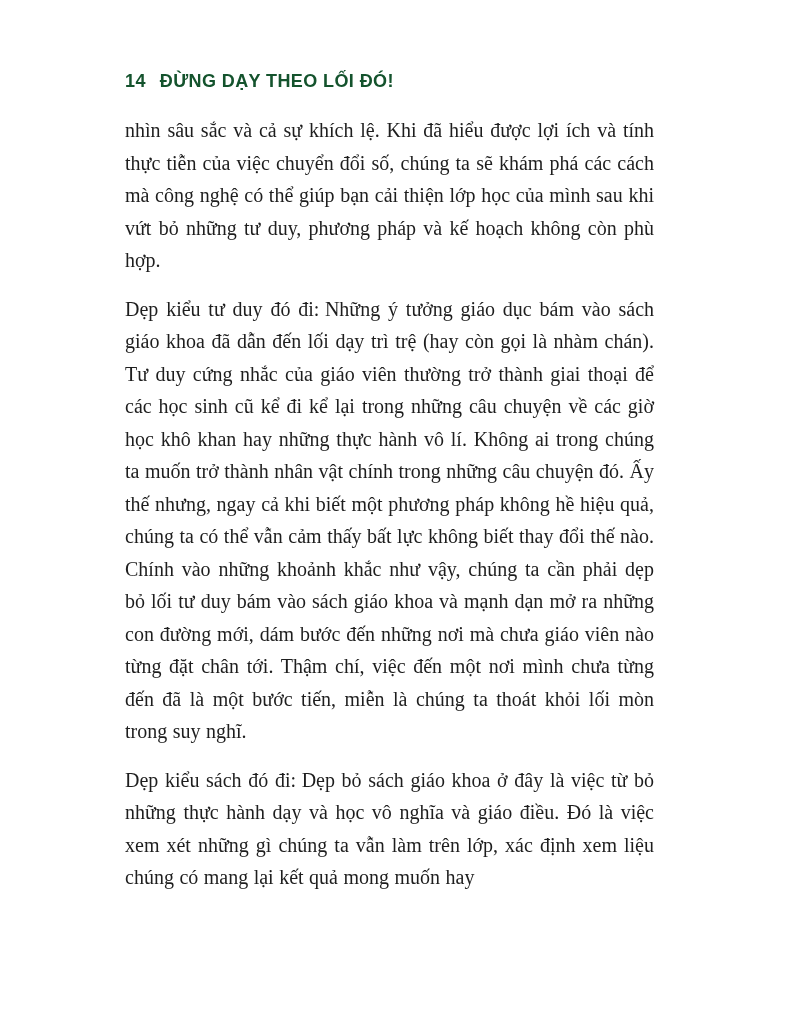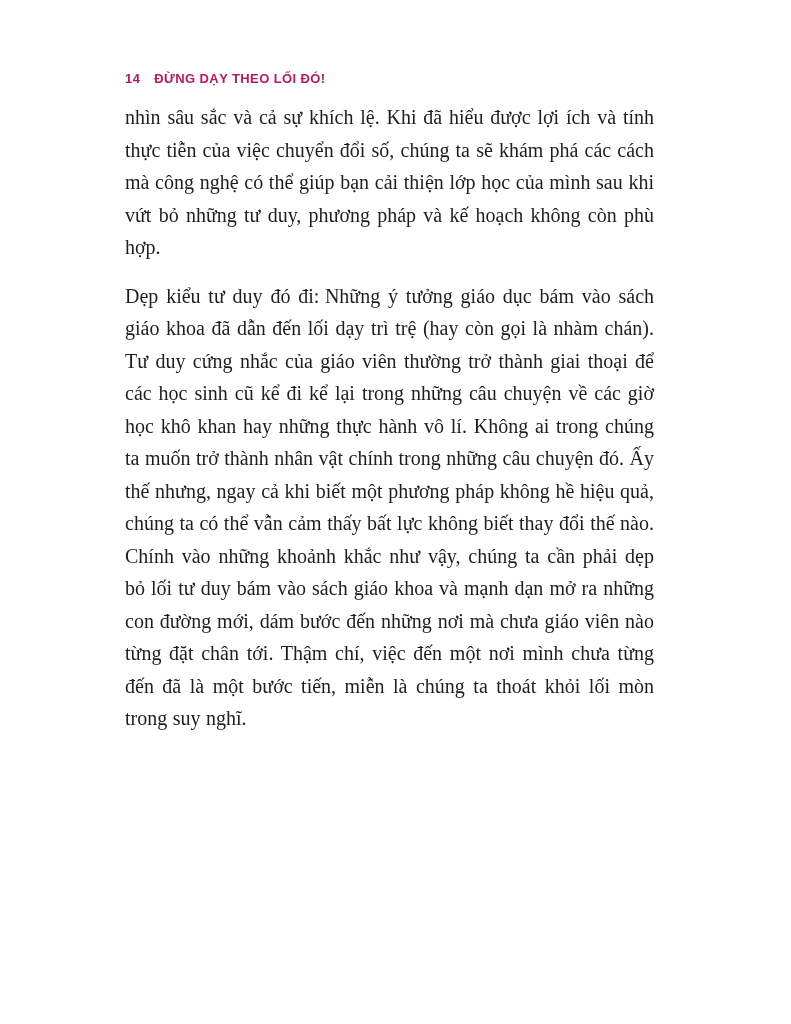--- a/index.html
+++ b/index.html
@@ -23,10 +23,10 @@
     align-items: baseline;
     font-family: "Liberation Sans", "DejaVu Sans", sans-serif;
     font-weight: 700;
-    font-size: 13px;
+    font-size: 18px;
     letter-spacing: 0.4px;
-    color: #be185d;
-    margin-bottom: 15px;
+    color: #14532d;
+    margin-bottom: 22px;
   }
   .page-num {
     margin-right: 14px;

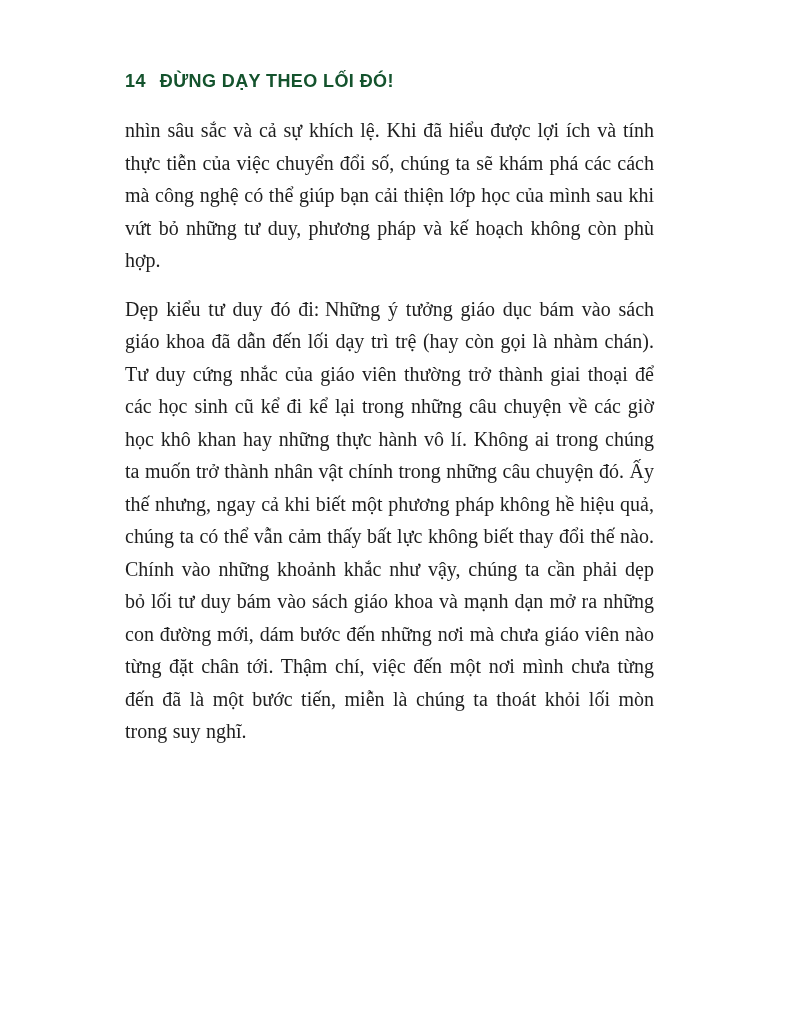--- a/index.html
+++ b/index.html
@@ -61,6 +61,7 @@
 
     <p><span class="para-lead">Dẹp kiểu tư duy đó đi:</span><span>Những ý tưởng giáo dục bám vào sách giáo khoa đã dẫn đến lối dạy trì trệ (hay còn gọi là nhàm chán). Tư duy cứng nhắc của giáo viên thường trở thành giai thoại để các học sinh cũ kể đi kể lại trong những câu chuyện về các giờ học khô khan hay những thực hành vô lí. Không ai trong chúng ta muốn trở thành nhân vật chính trong những câu chuyện đó. Ấy thế nhưng, ngay cả khi biết một phương pháp không hề hiệu quả, chúng ta có thể vẫn cảm thấy bất lực không biết thay đổi thế nào. Chính vào những khoảnh khắc như vậy, chúng ta cần phải dẹp bỏ lối tư duy bám vào sách giáo khoa và mạnh dạn mở ra những con đường mới, dám bước đến những nơi mà chưa giáo viên nào từng đặt chân tới. Thậm chí, việc đến một nơi mình chưa từng đến đã là một bước tiến, miễn là chúng ta thoát khỏi lối mòn trong suy nghĩ.</span></p>
 
+    <p><span class="para-lead">Dẹp kiểu sách đó đi:</span><span>Dẹp bỏ sách giáo khoa ở đây là việc từ bỏ những thực hành dạy và học vô nghĩa và giáo điều. Đó là việc xem xét những gì chúng ta vẫn làm trên lớp, xác định xem liệu chúng có mang lại kết quả mong muốn hay</span></p>
 
   </main>
 

